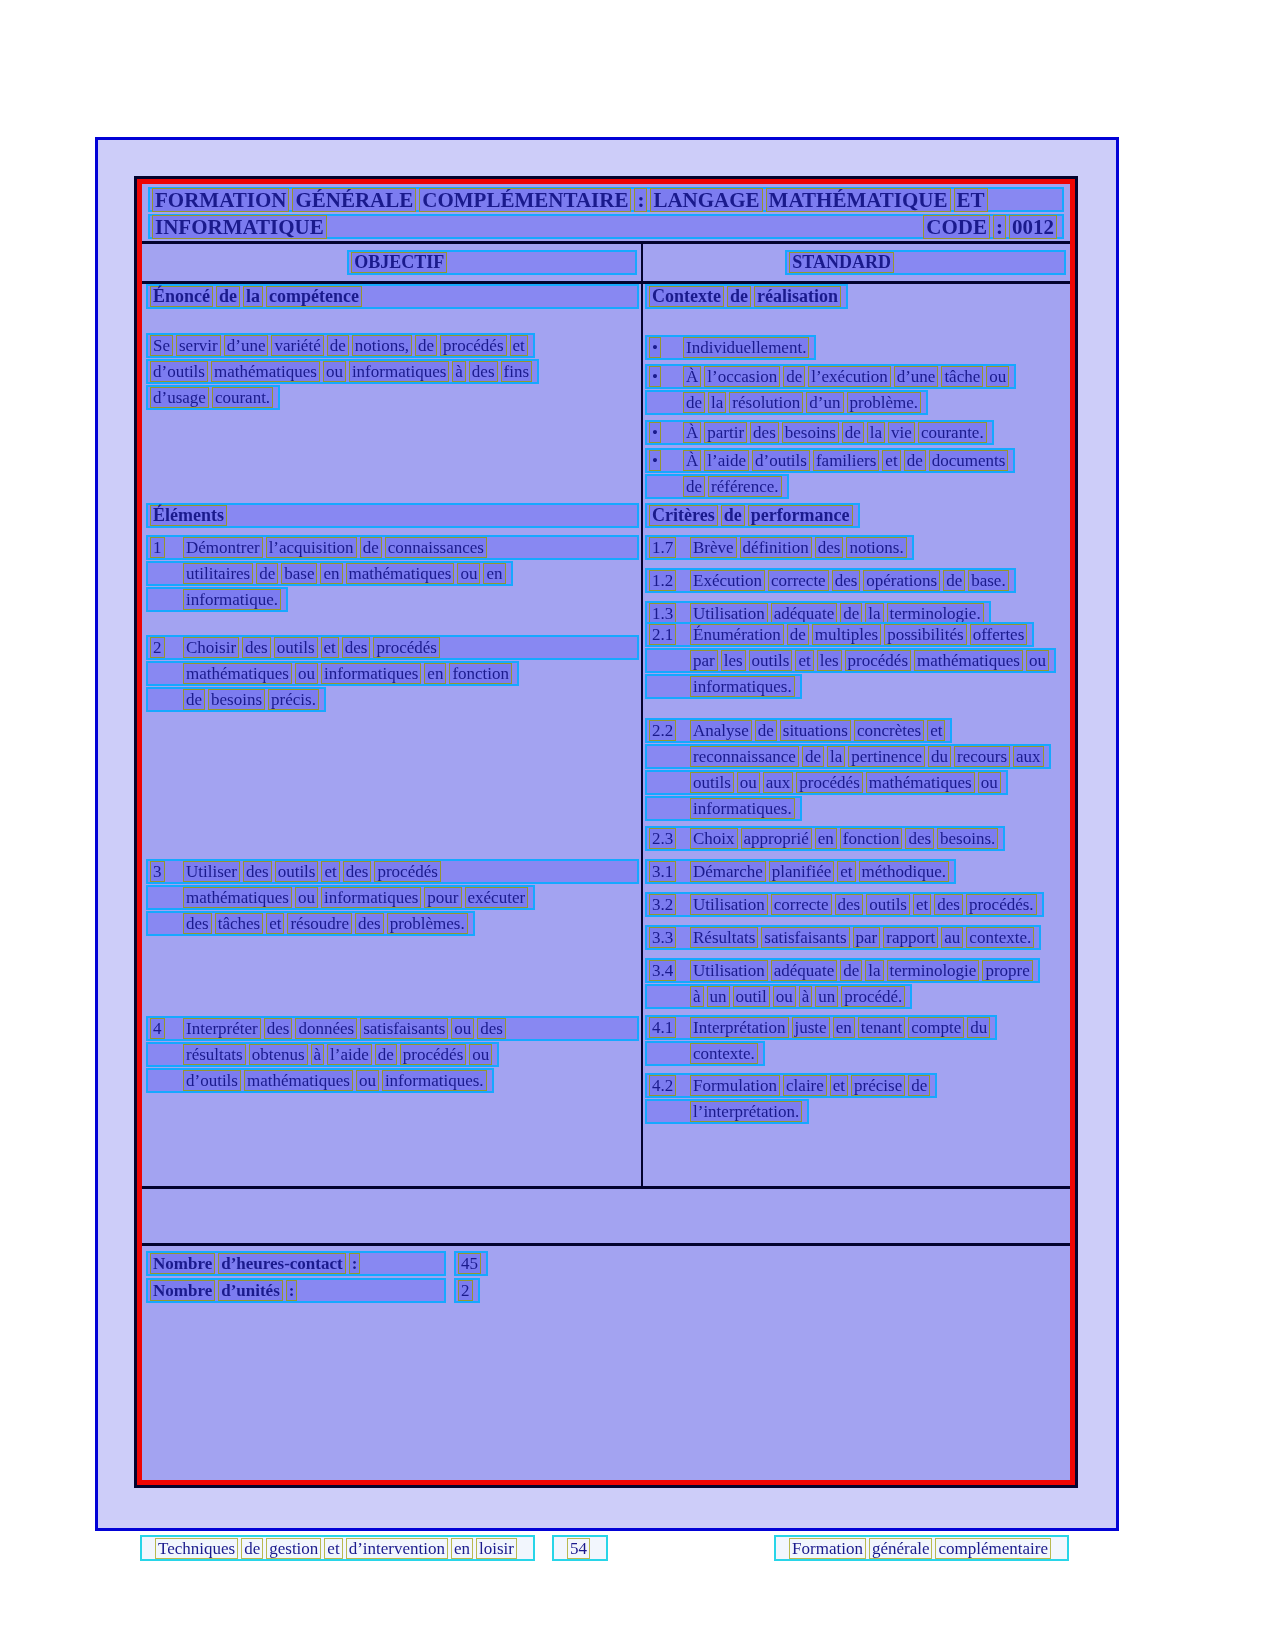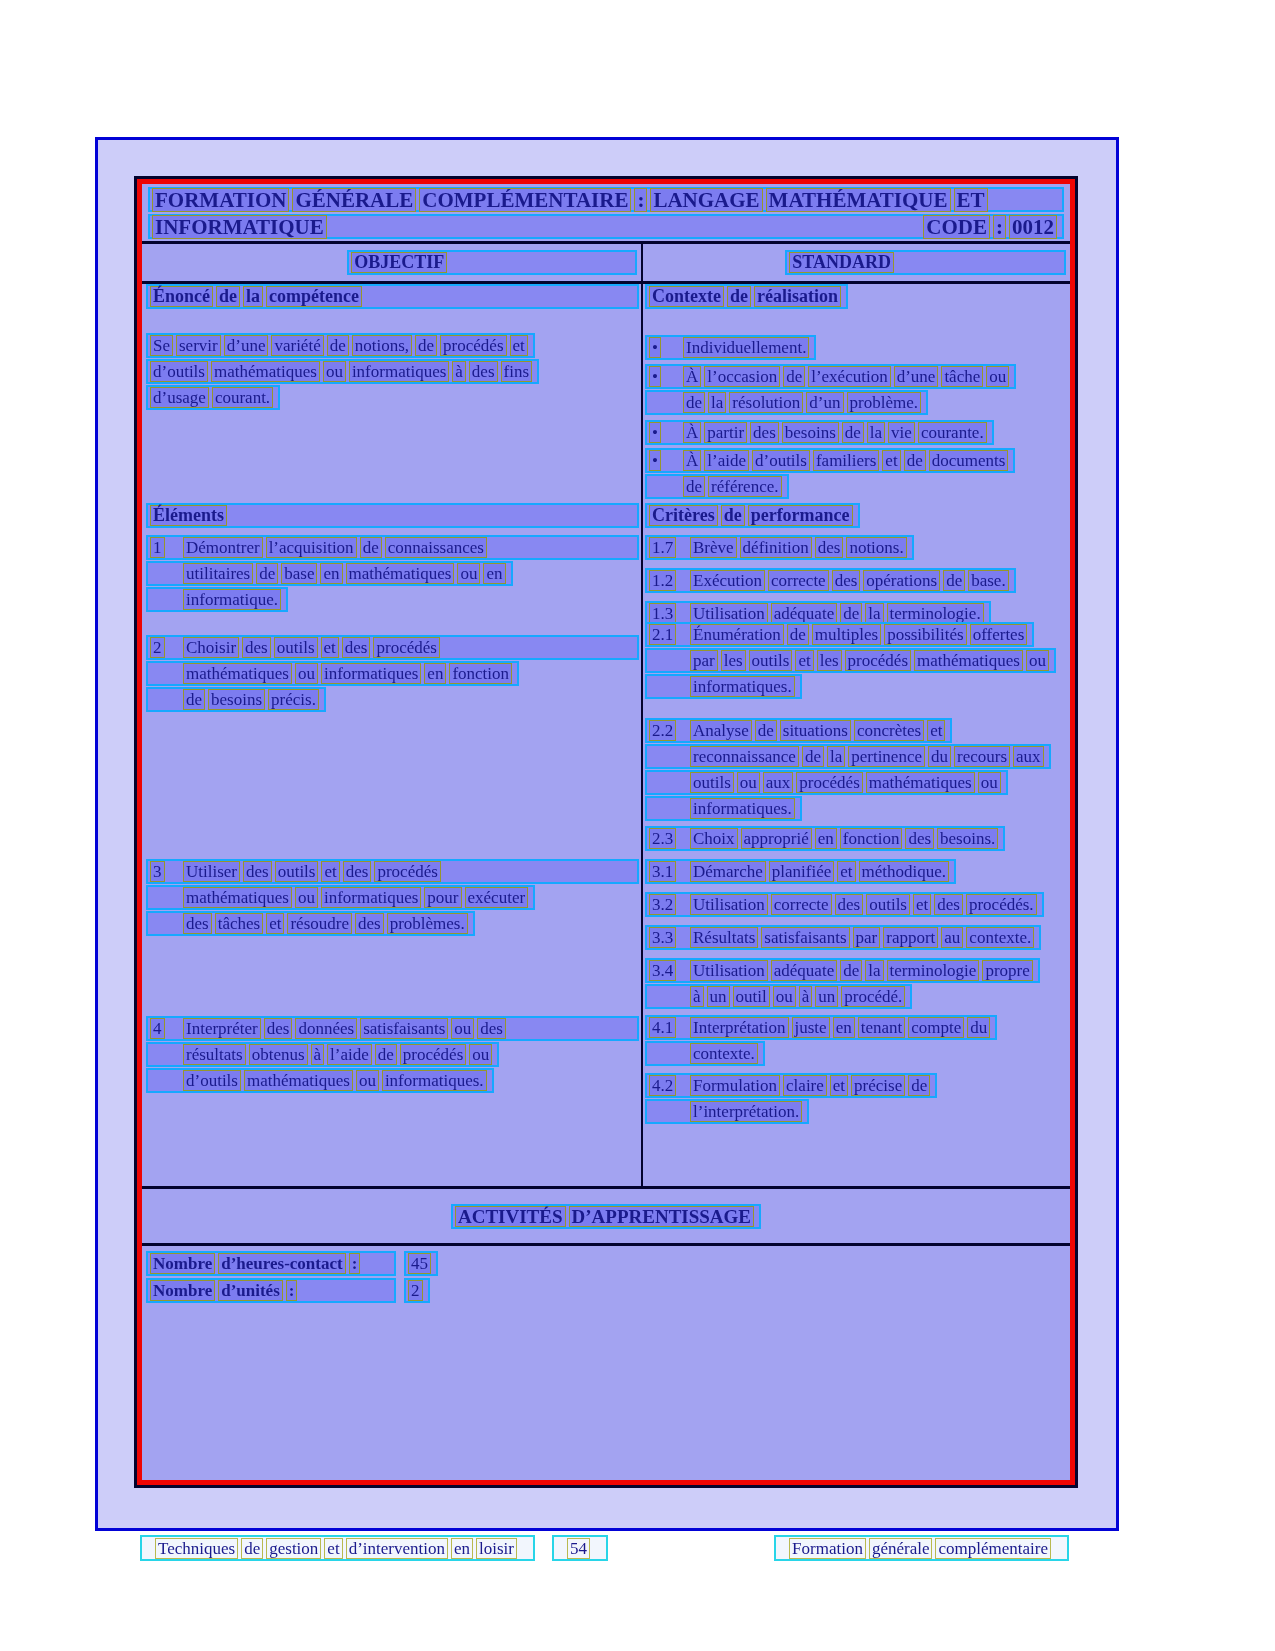--- a/index.html
+++ b/index.html
@@ -551,12 +551,6 @@
           </div>
           <div class="hr" style="top:1002px"></div>
 
-          <div class="row-act">
-            <div class="ln hug ocr">
-                <span class="w">ACTIVITÉS</span>
-                <span class="w">D’APPRENTISSAGE</span>
-              </div>
-          </div>
           <div class="hr" style="top:1059px"></div>
 
           <div class="row-bottom">

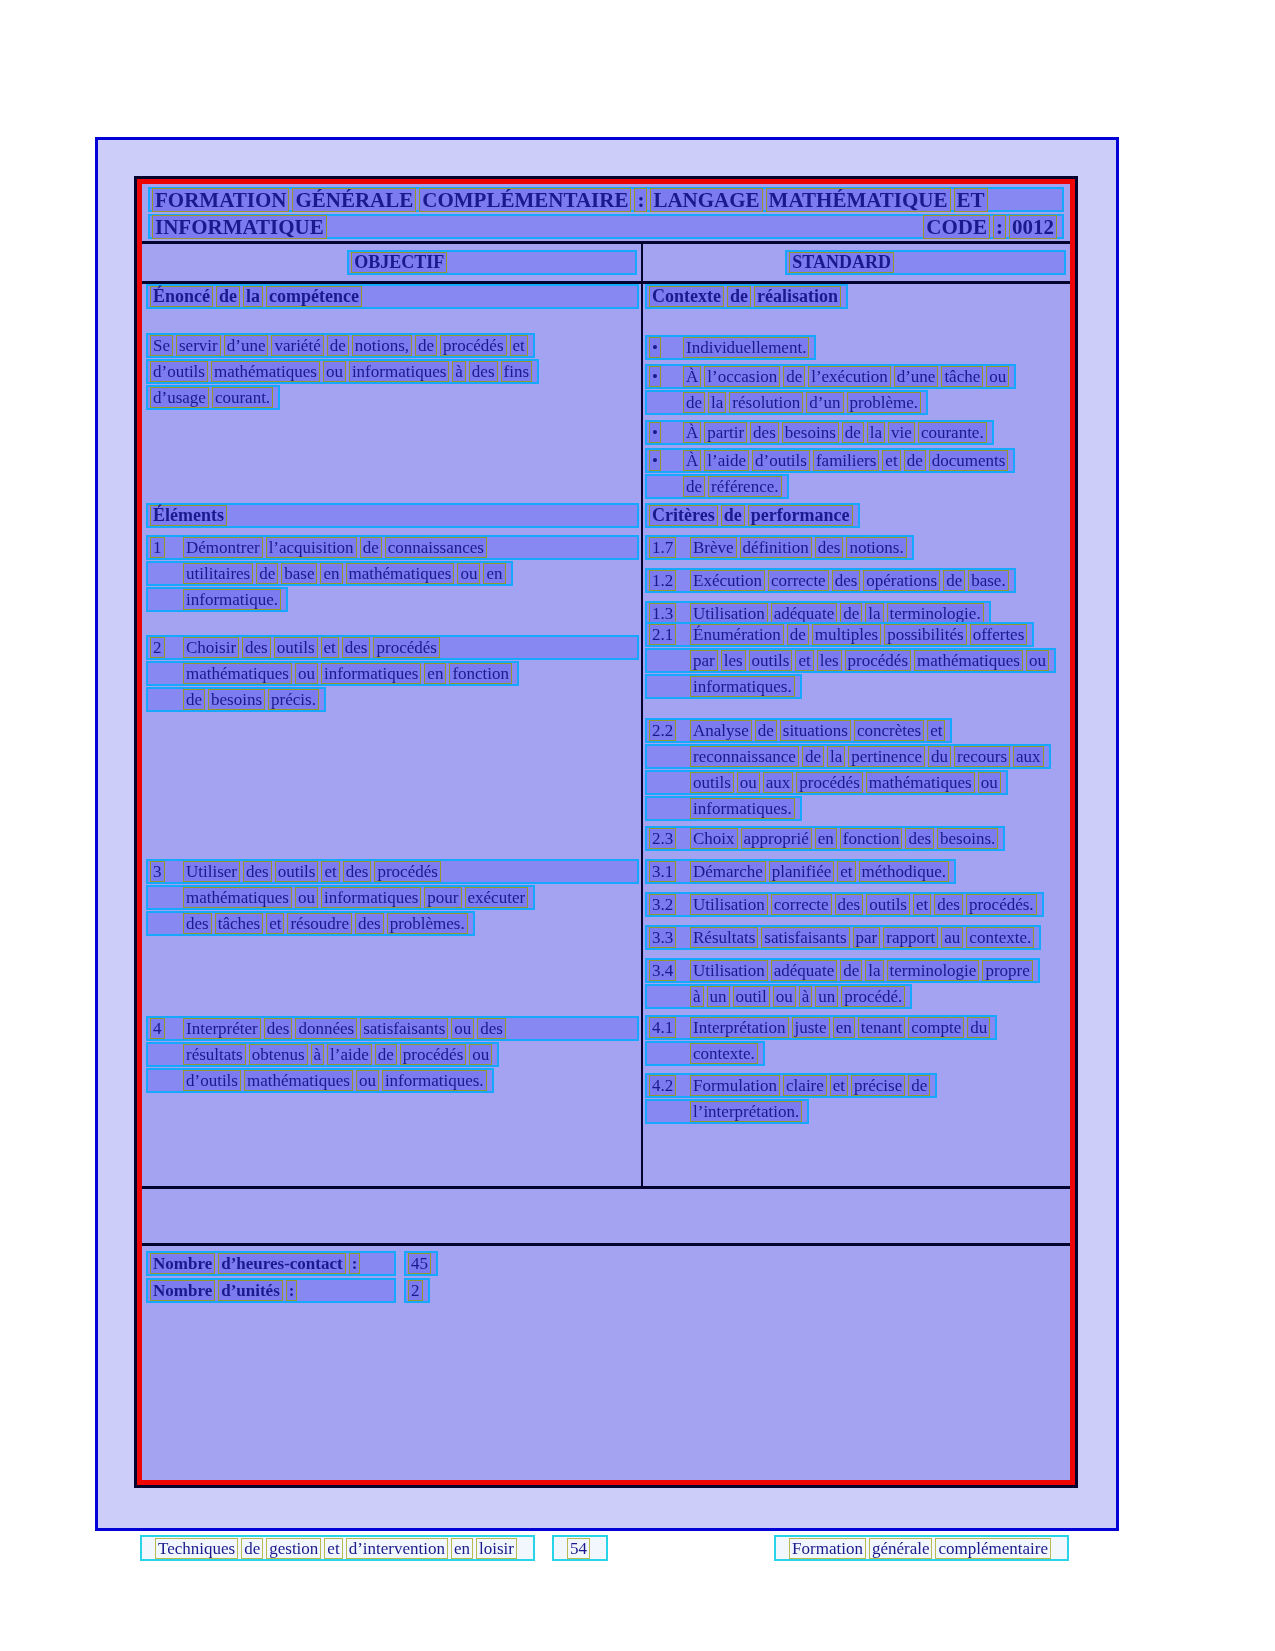--- a/index.html
+++ b/index.html
@@ -50,7 +50,7 @@
   .row-bottom{position:absolute;left:0;top:1062px;bottom:0;width:100%;box-sizing:border-box;
               padding:5px 0 0 4px;font-size:17px;}
   .nbrow{display:flex;gap:8px;margin-bottom:2px;}
-  .nb-label{width:250px;font-weight:700;}
+  .nb-label{width:300px;font-weight:700;}
   
   .fbox{position:absolute;top:1535px;height:26px;border:2px solid #28d5e8;background:#f2f6fd;
         display:flex;align-items:center;padding:0 13px;box-sizing:border-box;

